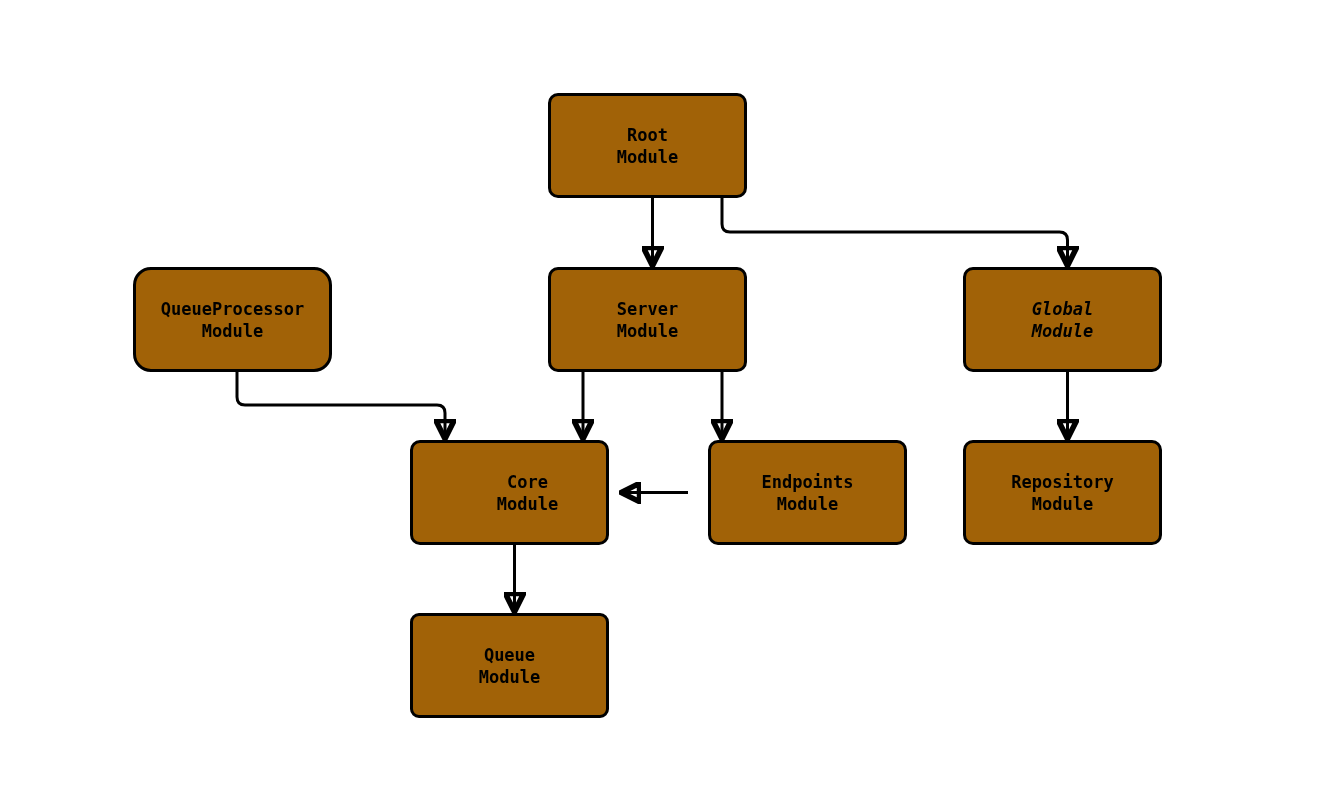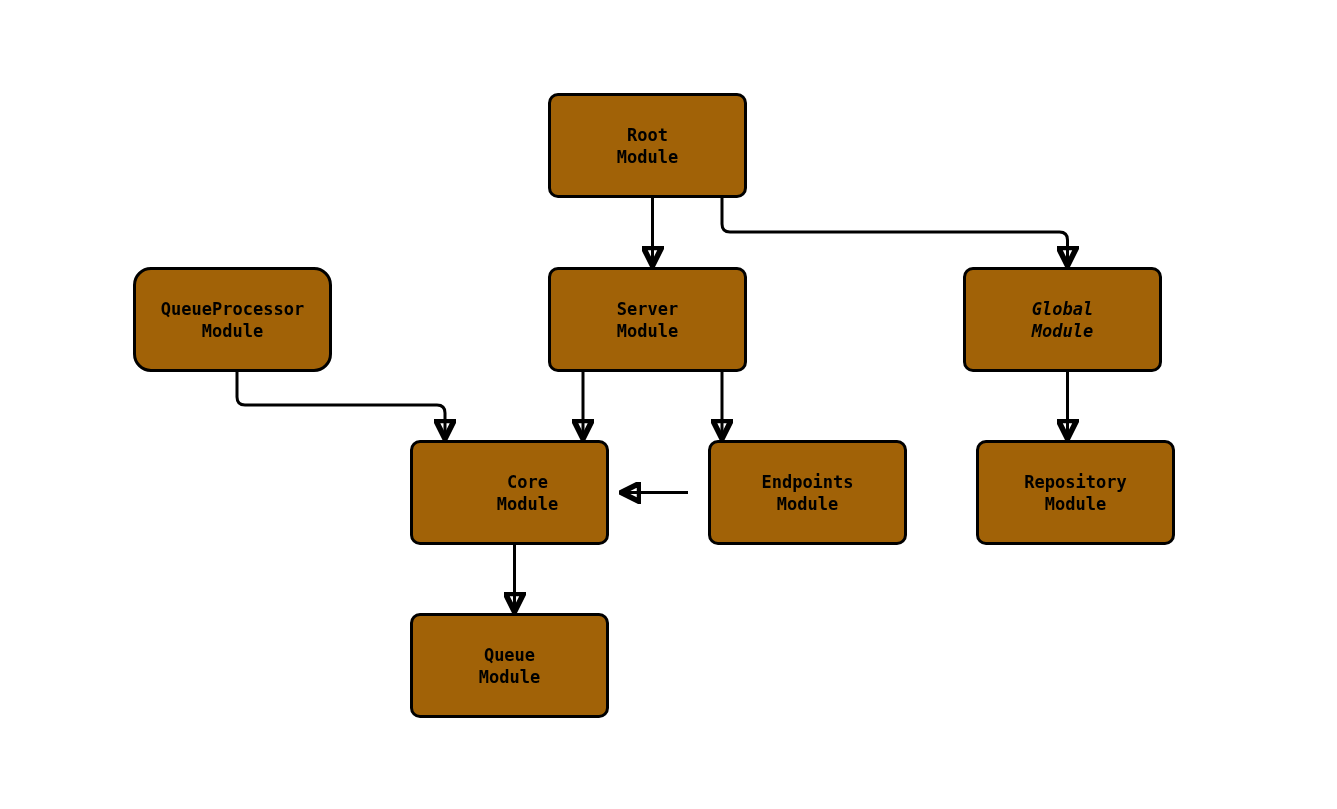--- a/index.html
+++ b/index.html
@@ -54,7 +54,7 @@
   .node-global        { left: 963px; top: 267px; font-style: italic; }
   .node-core          { left: 410px; top: 440px; padding-left: 36px; }
   .node-endpoints     { left: 688px; top: 440px; margin-left: 20px; }
-  .node-repository    { left: 963px; top: 440px; margin-left: 13px; }
+  .node-repository    { left: 963px; top: 440px; }
   .node-queue         { left: 410px; top: 613px; }
 </style>
 </head>

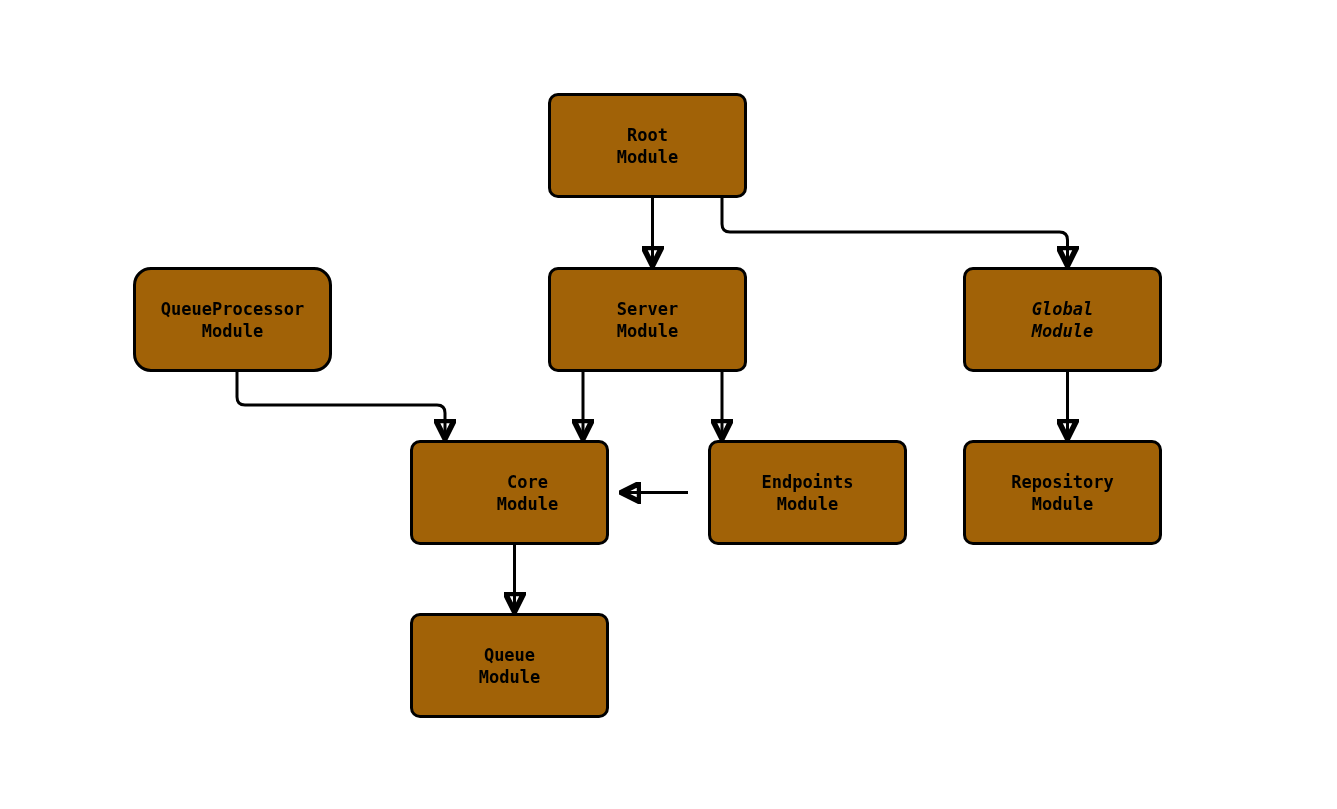--- a/index.html
+++ b/index.html
@@ -55,7 +55,7 @@
   .node-core          { left: 410px; top: 440px; padding-left: 36px; }
   .node-endpoints     { left: 688px; top: 440px; margin-left: 20px; }
   .node-repository    { left: 963px; top: 440px; }
-  .node-queue         { left: 410px; top: 613px; }
+  .node-queue         { left: 410px; top: 613px; border-radius: 9px; }
 </style>
 </head>
 <body>

